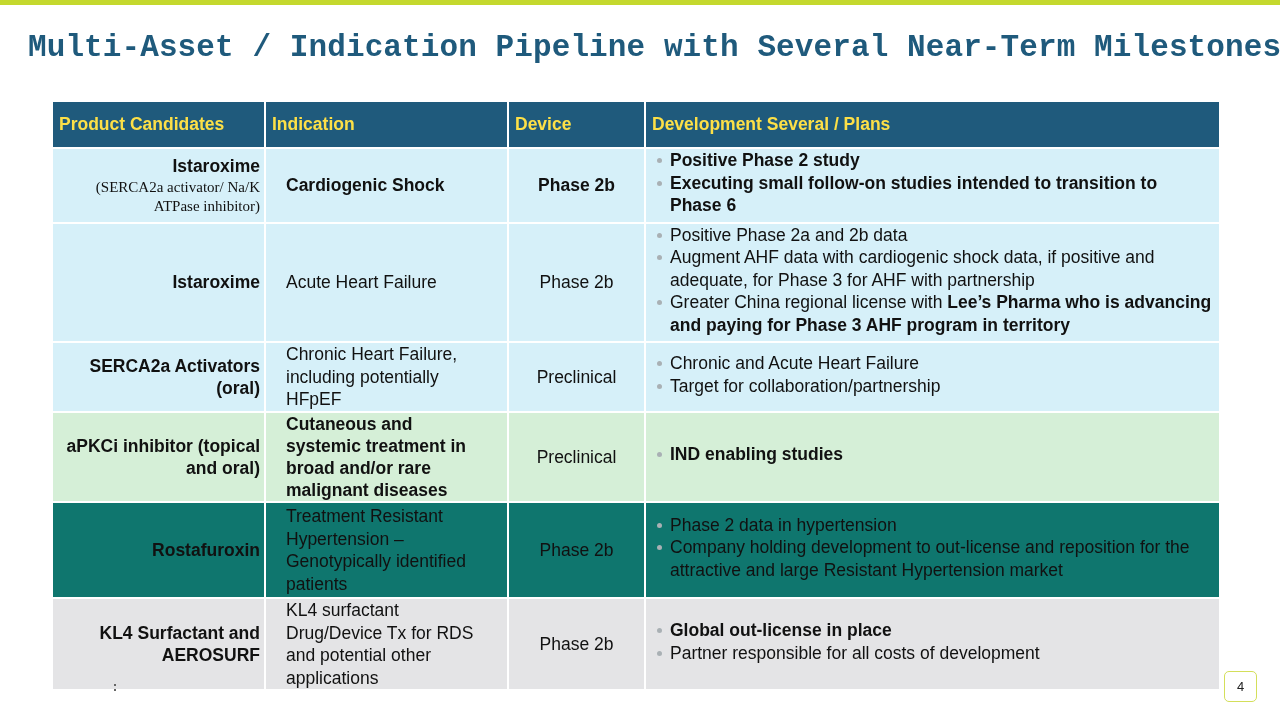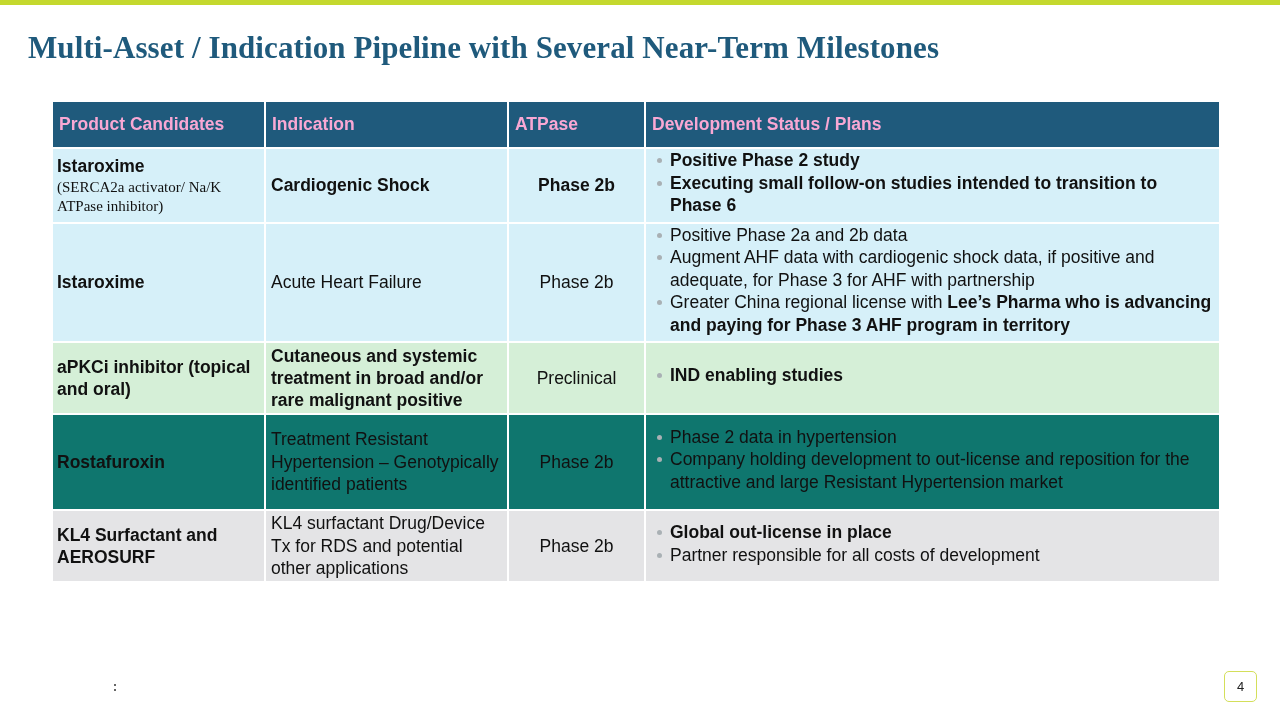--- a/index.html
+++ b/index.html
@@ -10,7 +10,7 @@
 
     .slide-title {
       position: absolute; left: 28px; top: 30px;
-      font-family: Liberation Serif, serif;
+      font-family: Liberation Mono, monospace;
       font-weight: bold; font-size: 31px; color: #1f5a7c; letter-spacing: 0.1px;
       white-space: nowrap;
     }

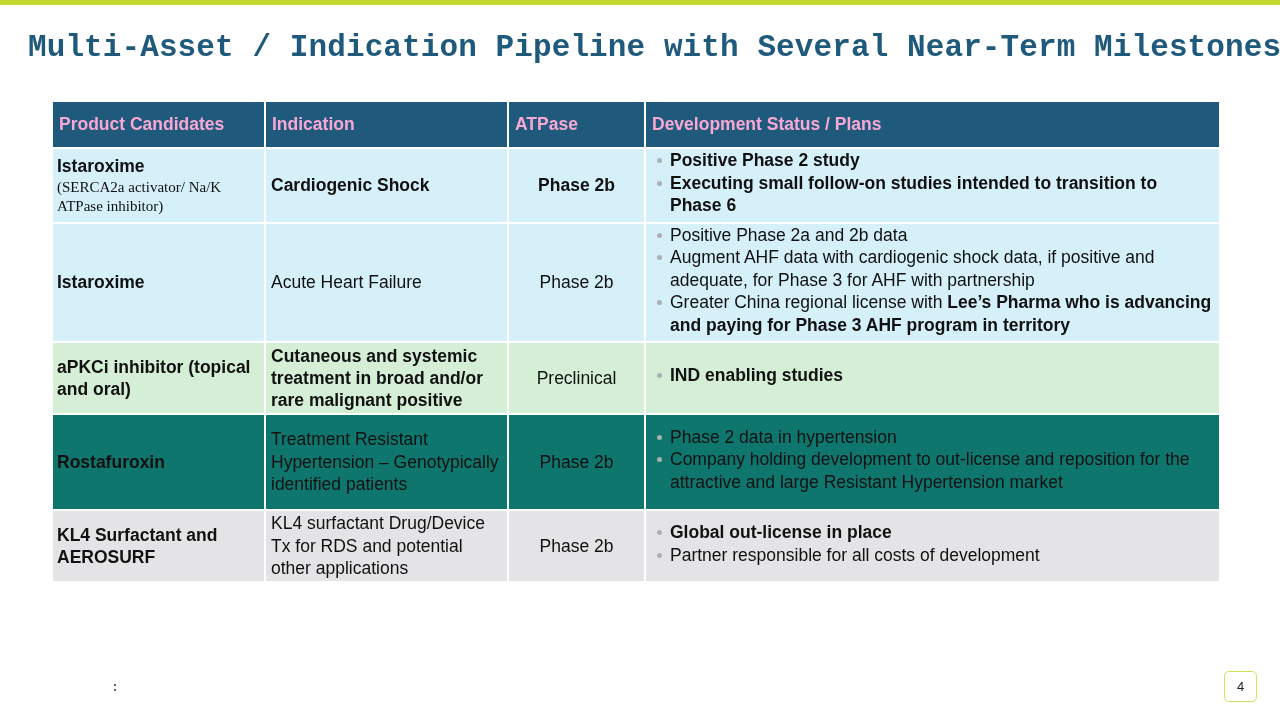--- a/index.html
+++ b/index.html
@@ -25,7 +25,7 @@
       font-size: 17.5px; line-height: 22.5px;
     }
     table.pipeline th {
-      background: #1f5a7c; color: #f9a8d4; font-weight: bold; text-align: left;
+      background: #1f5a7c; color: #fde047; font-weight: bold; text-align: left;
       height: 47px; padding: 0 6px; font-size: 17.5px;
     }
     th.col-phase { padding-left: 10px; }

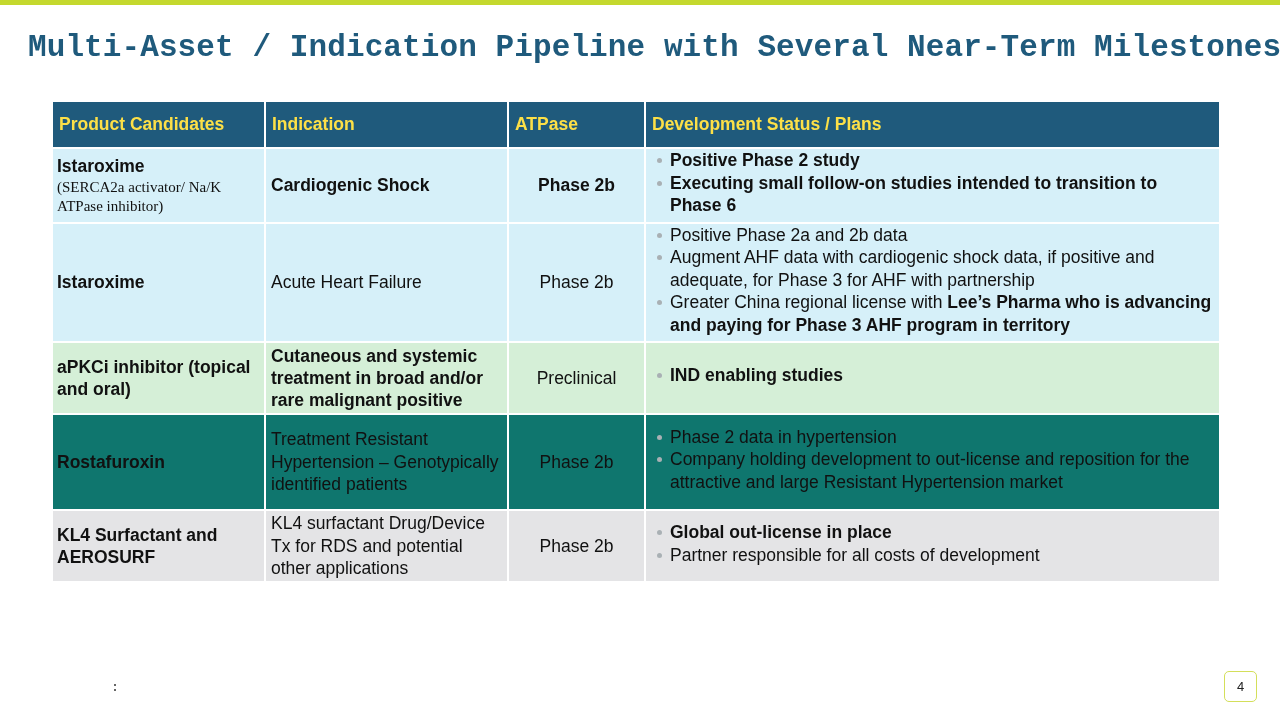--- a/index.html
+++ b/index.html
@@ -79,7 +79,7 @@
     <tr>
       <th class="col-cand">Product Candidates</th>
       <th class="col-ind">Indication</th>
-      <th class="col-phase">ATPase</th>
+      <th class="col-phase">Device</th>
       <th class="col-status">Development Status / Plans</th>
     </tr>
   </thead>

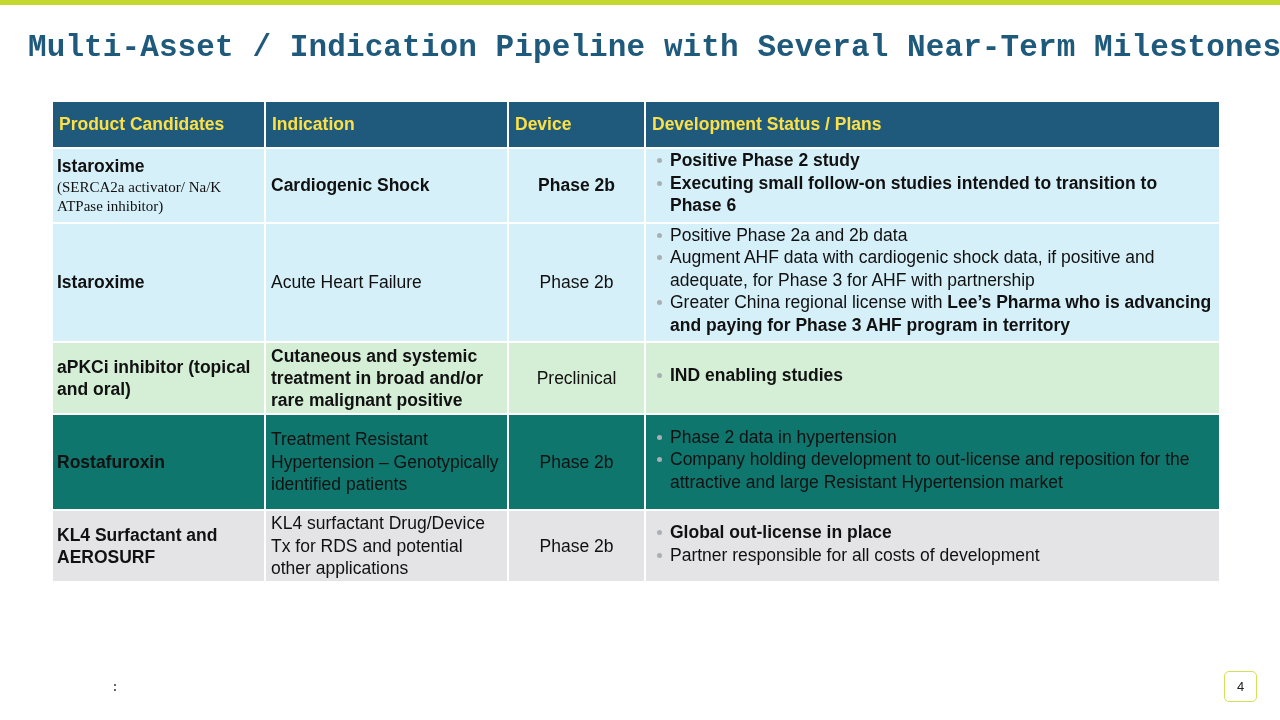--- a/index.html
+++ b/index.html
@@ -80,7 +80,7 @@
       <th class="col-cand">Product Candidates</th>
       <th class="col-ind">Indication</th>
       <th class="col-phase">Device</th>
-      <th class="col-status">Development Status / Plans</th>
+      <th class="col-status">Development Several / Plans</th>
     </tr>
   </thead>
   <tbody>

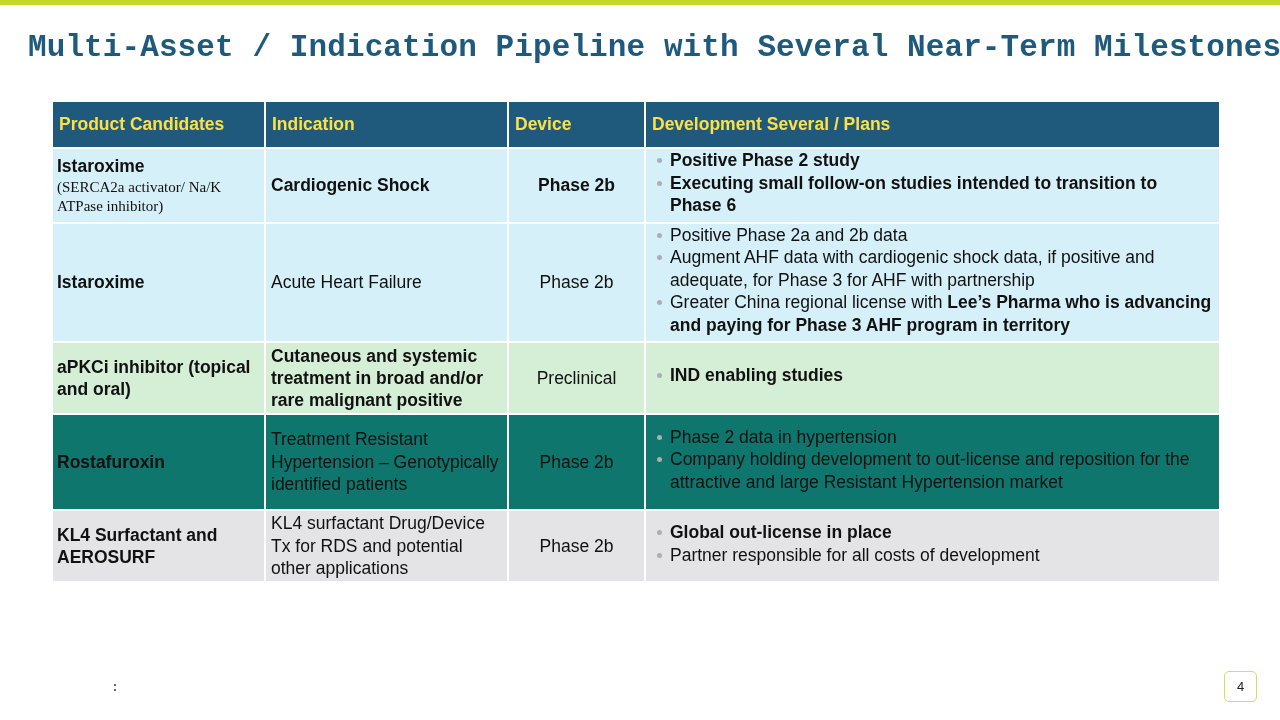--- a/index.html
+++ b/index.html
@@ -31,7 +31,7 @@
     th.col-phase { padding-left: 10px; }
     th.col-status { padding-left: 10px; }
 
-    td.cand { text-align: left; font-weight: bold; font-size: 19px; line-height: 24px; padding: 0 4px; margin-top: 32px; }
+    td.cand { text-align: right; font-weight: bold; font-size: 19px; line-height: 24px; padding: 0 4px; margin-top: 32px; }
     td.cand .sub { display: block; font-weight: normal; font-size: 15px; line-height: 19px; font-family: Liberation Serif, serif; }
     td.ind { padding: 0 5px; }
     td.phase { text-align: center; }

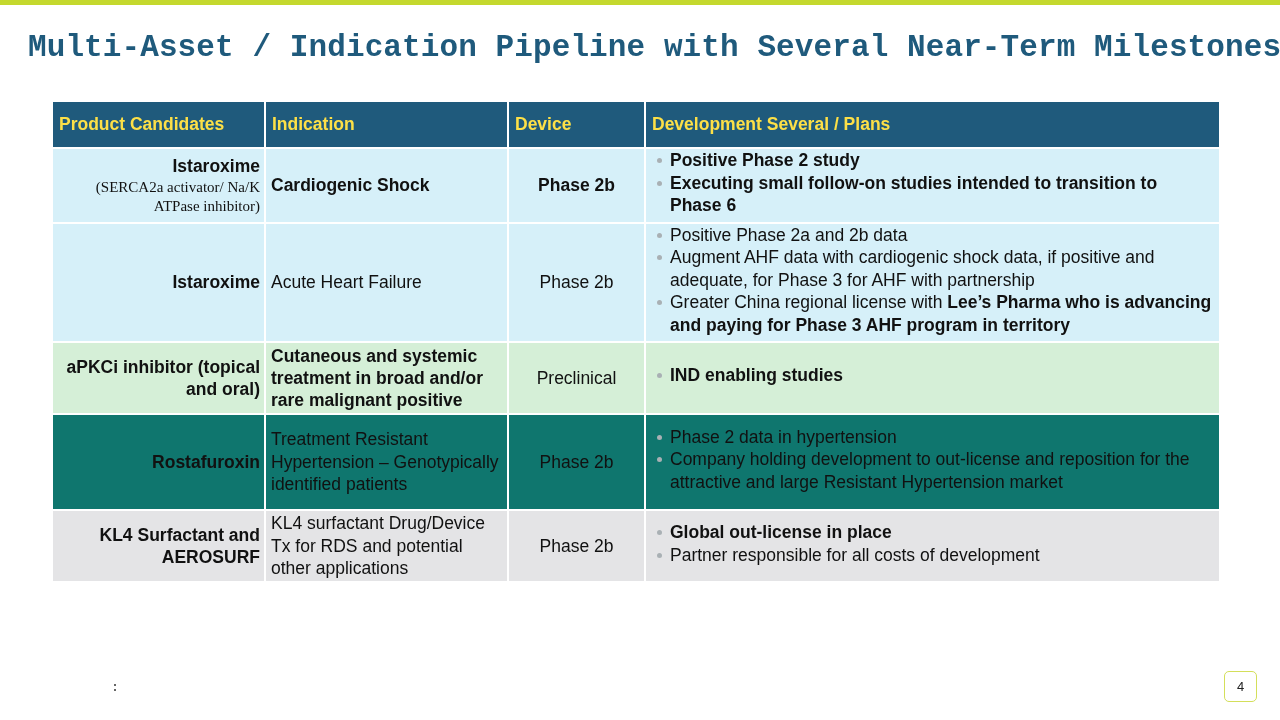--- a/index.html
+++ b/index.html
@@ -33,7 +33,7 @@
 
     td.cand { text-align: right; font-weight: bold; font-size: 19px; line-height: 24px; padding: 0 4px; margin-top: 32px; }
     td.cand .sub { display: block; font-weight: normal; font-size: 15px; line-height: 19px; font-family: Liberation Serif, serif; }
-    td.ind { padding: 0 5px; }
+    td.ind { padding: 0 20px; }
     td.phase { text-align: center; }
     td.status { padding: 0 6px 5px 6px; }
 

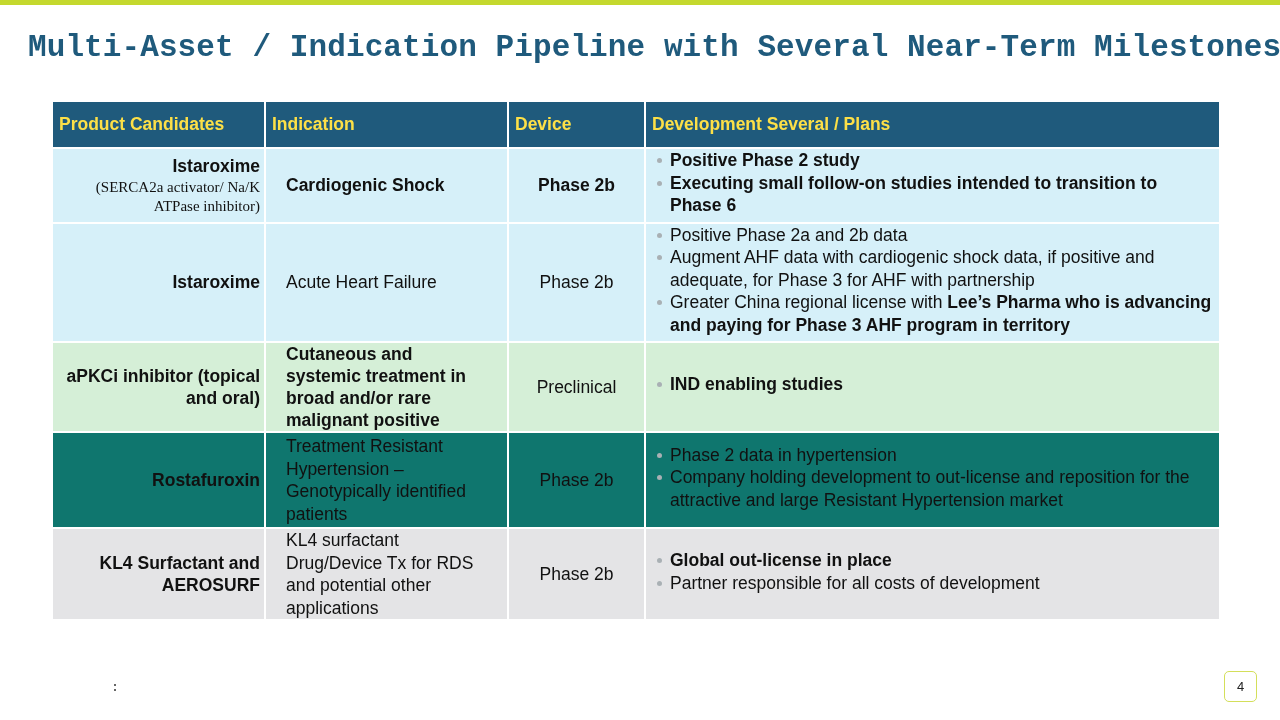--- a/index.html
+++ b/index.html
@@ -113,6 +113,17 @@
       </td>
     </tr>
 
+    <tr class="r-blue" style="height:70px">
+      <td class="cand">SERCA2a Activators (oral)</td>
+      <td class="ind">Chronic Heart Failure, including potentially HFpEF</td>
+      <td class="phase">Preclinical</td>
+      <td class="status">
+        <ul class="bullets">
+          <li>Chronic and Acute Heart Failure</li>
+          <li>Target for collaboration/partnership</li>
+        </ul>
+      </td>
+    </tr>
 
     <tr class="r-green" style="height:72px">
       <td class="cand">aPKCi inhibitor (topical and oral)</td>

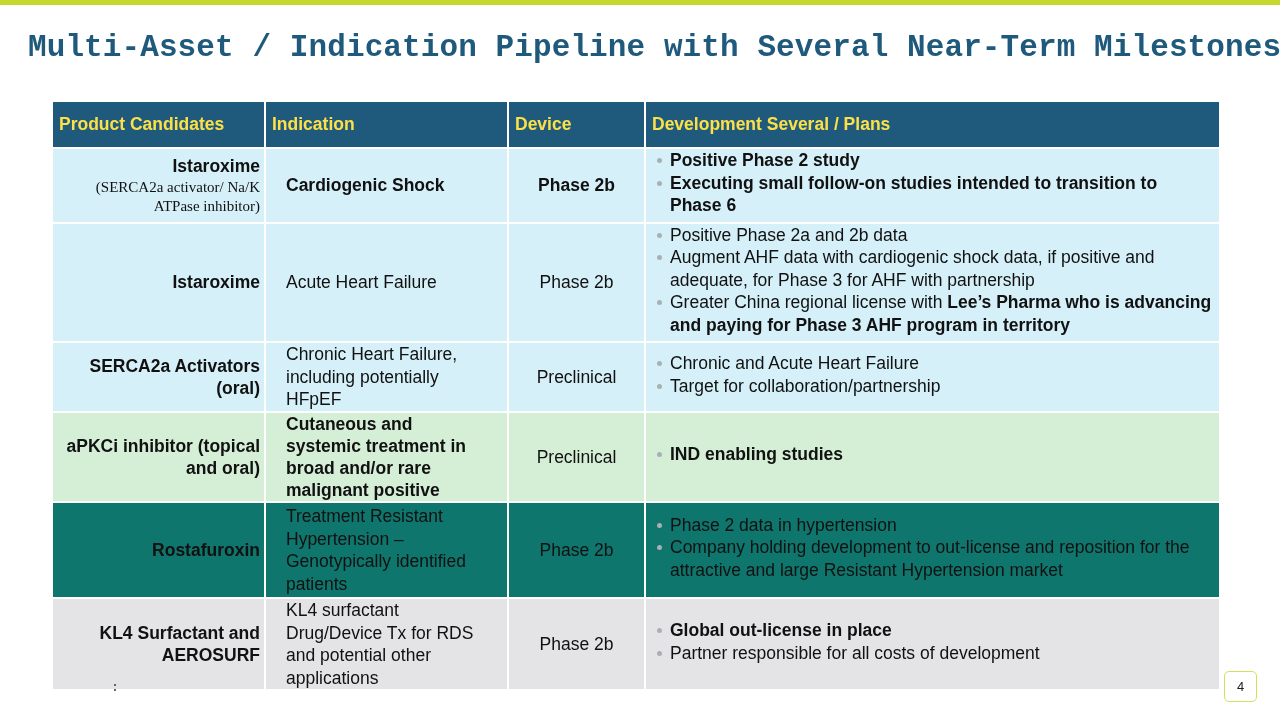--- a/index.html
+++ b/index.html
@@ -127,7 +127,7 @@
 
     <tr class="r-green" style="height:72px">
       <td class="cand">aPKCi inhibitor (topical and oral)</td>
-      <td class="ind b" style="line-height:22px">Cutaneous and systemic treatment in broad and/or rare malignant positive</td>
+      <td class="ind b" style="line-height:22px">Cutaneous and systemic treatment in broad and/or rare malignant diseases</td>
       <td class="phase">Preclinical</td>
       <td class="status b">
         <ul class="bullets">

